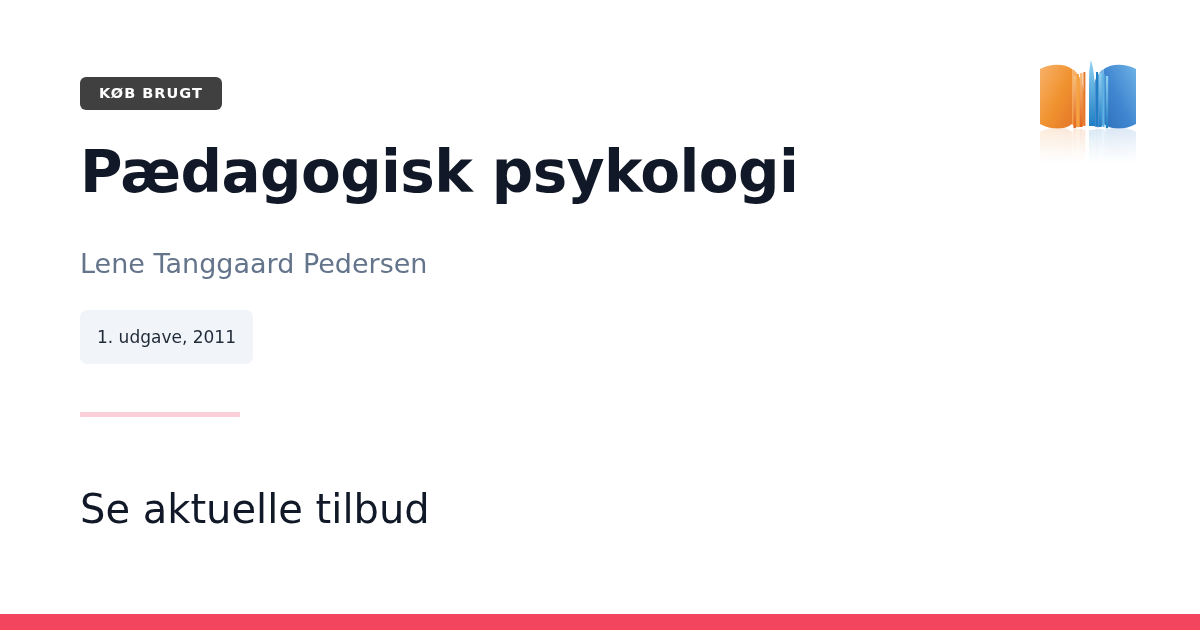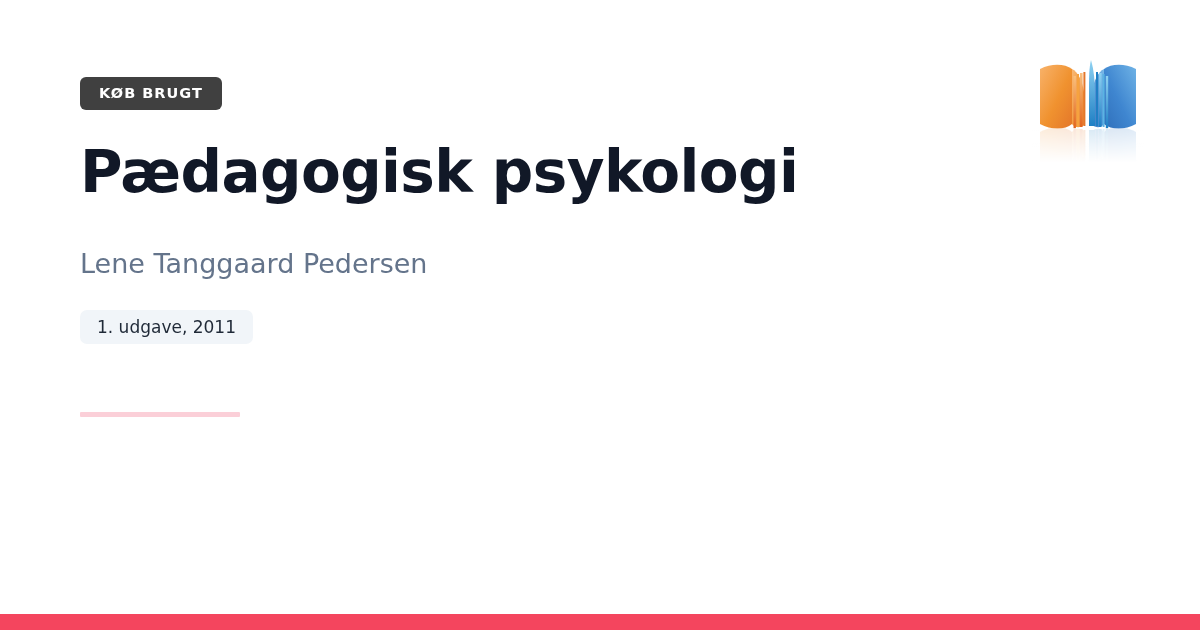--- a/index.html
+++ b/index.html
@@ -85,7 +85,7 @@
     position: absolute;
     left: 80px;
     top: 310px;
-    height: 34px;
+    height: 54px;
     box-sizing: border-box;
     padding: 3px 17px;
     display: inline-flex;

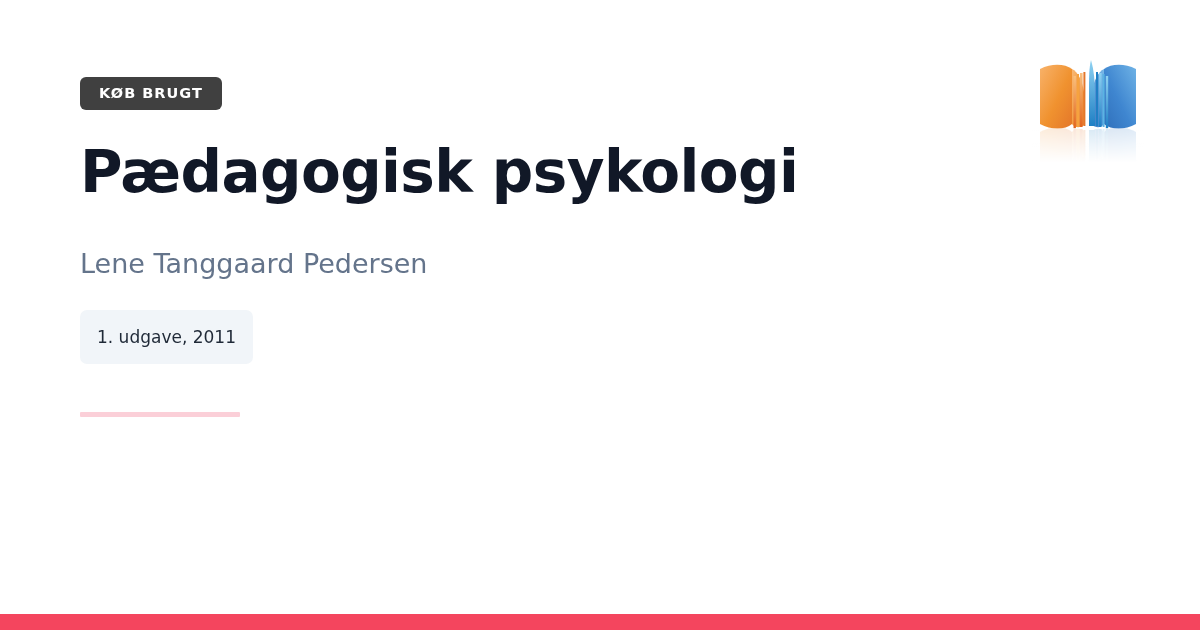--- a/index.html
+++ b/index.html
@@ -209,6 +209,7 @@
 
   <div class="divider"></div>
 
+  <p class="cta">Se aktuelle tilbud</p>
 
   <div class="bottom-bar"></div>
 

